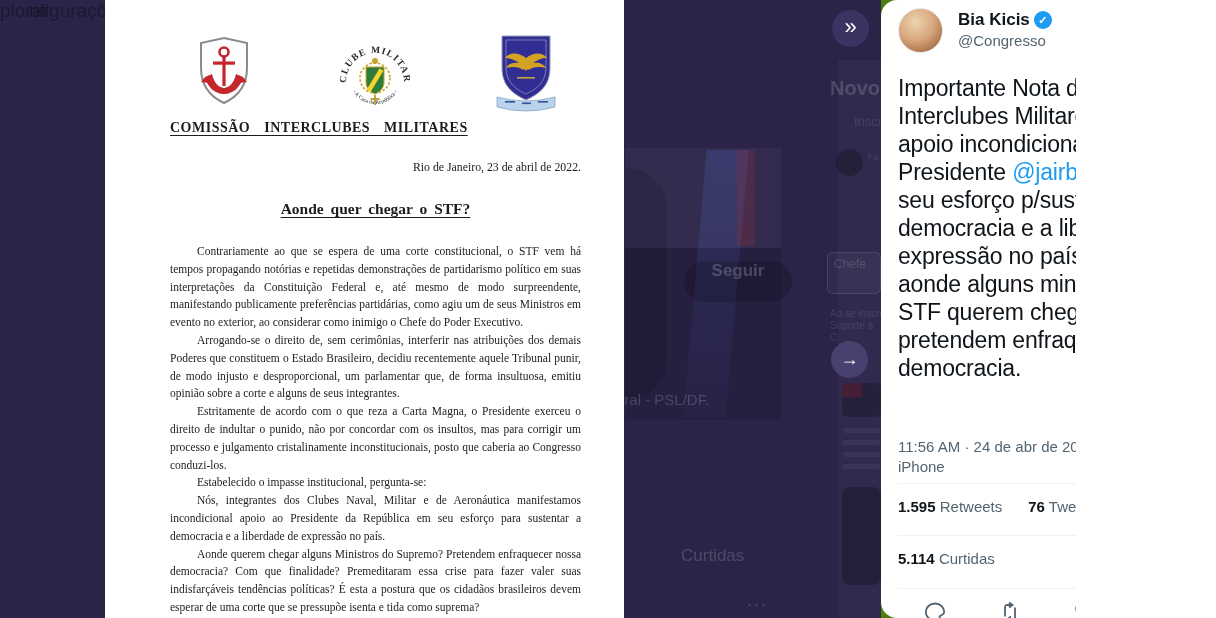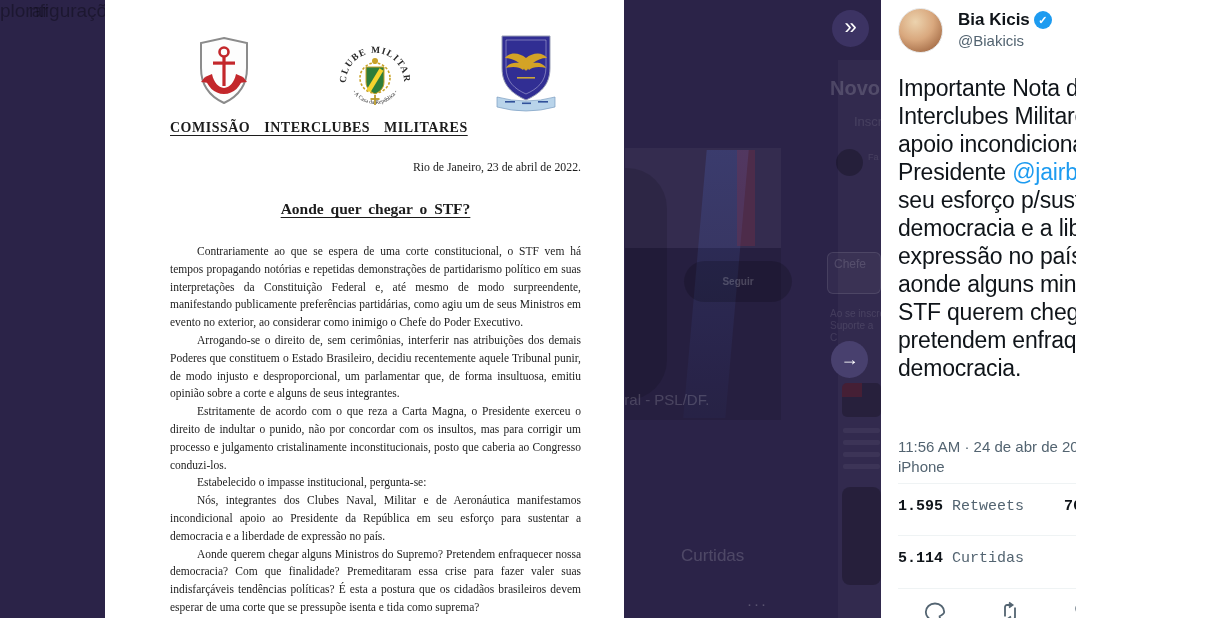--- a/index.html
+++ b/index.html
@@ -71,7 +71,7 @@
   .doc-body p { text-indent:27px; margin:0; }
 
   
-  .panel { position:absolute; left:881px; top:0; width:335px; height:618px; background:#ffffff; }
+  .panel { position:absolute; left:881px; top:0; width:335px; height:618px; background:#ffffff;border-radius:16px; }
   .tweet-header { position:absolute; left:17px; top:8px; right:14px; height:48px; }
   .avatar { position:absolute; left:0; top:0; width:45px; height:45px; border-radius:50%;
             background:radial-gradient(circle at 38% 30%, #ecd3ae 0%, #d9a87e 45%, #a9714b 80%, #7a4c30 100%);

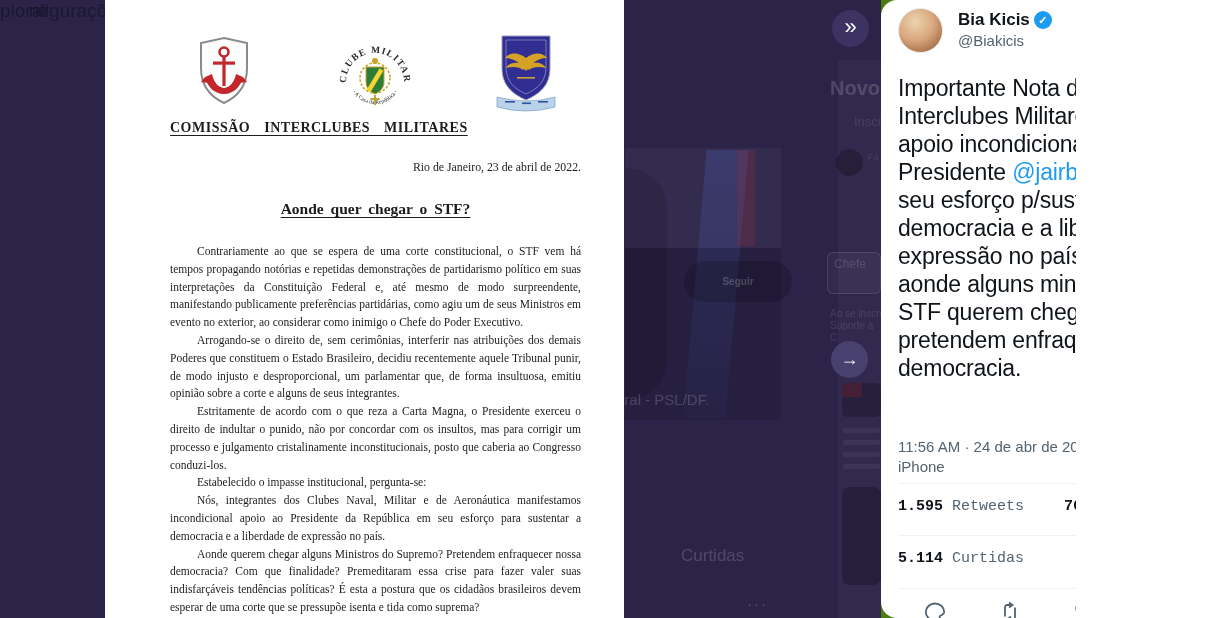--- a/index.html
+++ b/index.html
@@ -218,7 +218,7 @@
           <span class="author-name">Bia Kicis</span>
           <span class="verified">✓</span>
         </div>
-        <div class="handle">@Biakicis</div>
+        <div class="handle">@Congresso</div>
       </div>
       <button class="more-btn">···</button>
     </div>

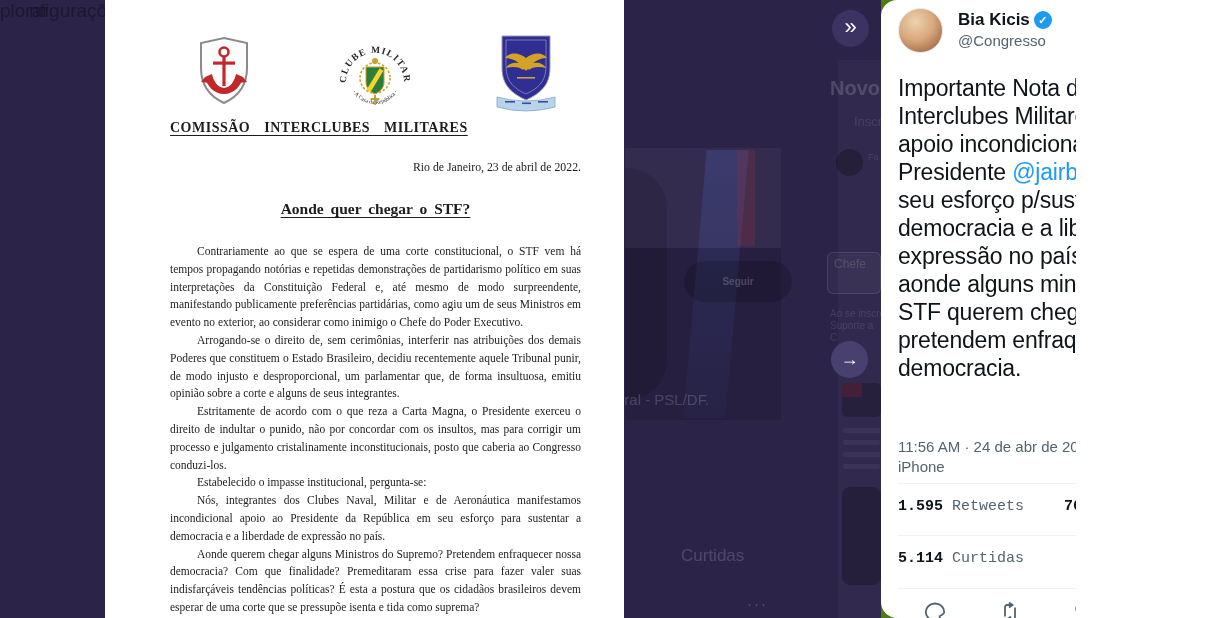--- a/index.html
+++ b/index.html
@@ -30,8 +30,8 @@
   .fb-frag       { left:868px; top:152px; font-size:9px; color:rgba(255,255,255,0.10); line-height:11px; }
 
   .seguir-pill { position:absolute; left:684px; top:261px; width:108px; height:41px; border-radius:21px;
-                 background:rgba(0,0,0,0.17); display:flex; align-items:center; justify-content:center;
-                 font-size:10px; font-weight:bold; color:rgba(255,255,255,0.20); }
+                 background:rgba(0,0,0,0.17); display:flex; align-items:flex-start; justify-content:center;
+                 font-size:17px; font-weight:bold; color:rgba(255,255,255,0.20); }
   .inscre-box  { position:absolute; left:827px; top:252px; width:54px; height:42px; border-radius:6px;
                  border:1px solid rgba(255,255,255,0.10); background:rgba(255,255,255,0.04);
                  font-size:12px; color:rgba(255,255,255,0.14); padding:4px 0 0 6px; }

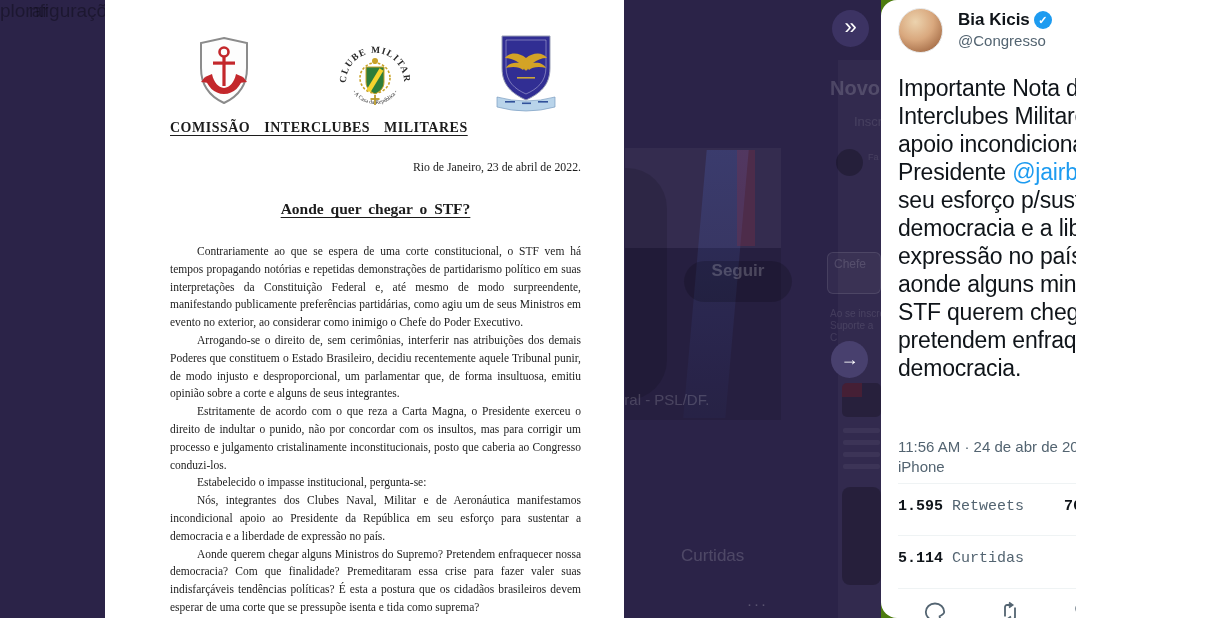--- a/index.html
+++ b/index.html
@@ -90,7 +90,7 @@
   .timestamp { position:absolute; left:17px; top:437px; width:300px; font-size:15px; line-height:20px; color:#536471; }
   .divider { position:absolute; left:17px; right:7px; height:1px; background:#eff3f4; }
   .d1 { top:483px; } .d2 { top:535px; } .d3 { top:588px; }
-  .stats-row { position:absolute; left:17px; right:15px; font-size:15px; color:#536471; display:flex; gap:40px;font-family:Liberation Mono, monospace; }
+  .stats-row { position:absolute; left:17px; right:15px; font-size:15px; color:#536471; display:flex; gap:26px; }
   .s1 { top:498px; } .s2 { top:550px; }
   .stat { cursor:pointer; white-space:nowrap; }
   .stat b { color:#0f1419; font-weight:bold; }

